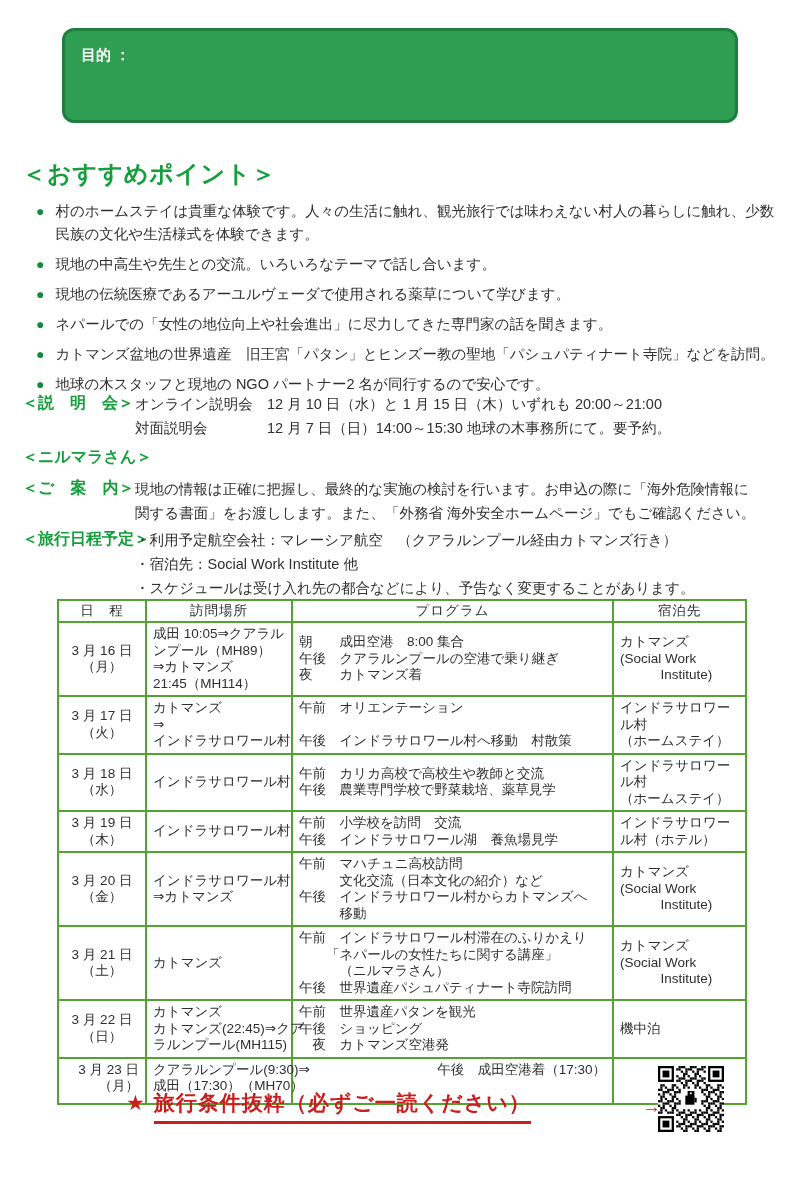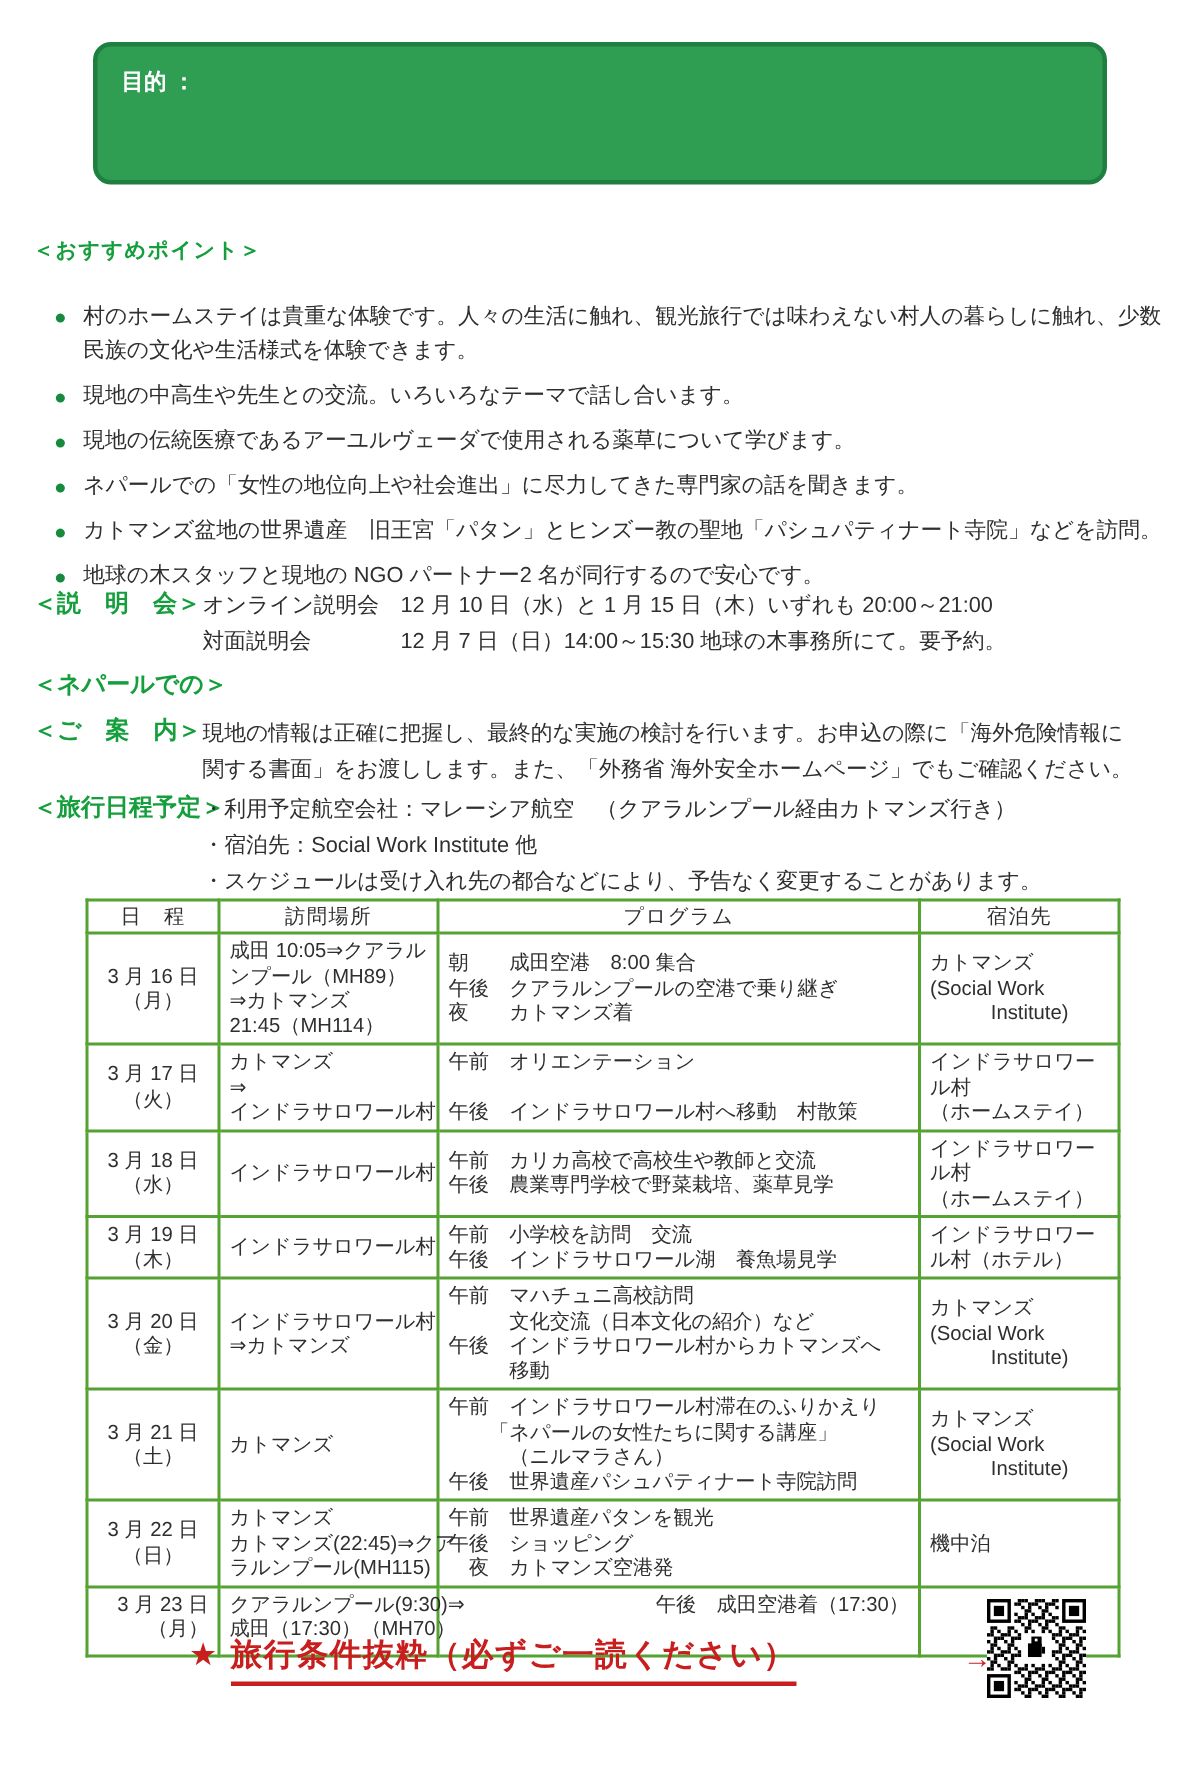--- a/index.html
+++ b/index.html
@@ -16,7 +16,7 @@
 
   
   .points-heading{position:absolute;left:22px;top:158px;margin:0;color:var(--green-text);
-    font-size:14px;font-weight:bold;letter-spacing:1px;}
+    font-size:24px;font-weight:bold;letter-spacing:1px;}
   .points-list{position:absolute;left:36px;top:200px;width:752px;margin:0;padding:0;list-style:none;
     font-size:14.5px;}
   .point-item{display:flex;gap:11px;margin-bottom:7px;line-height:23px;}

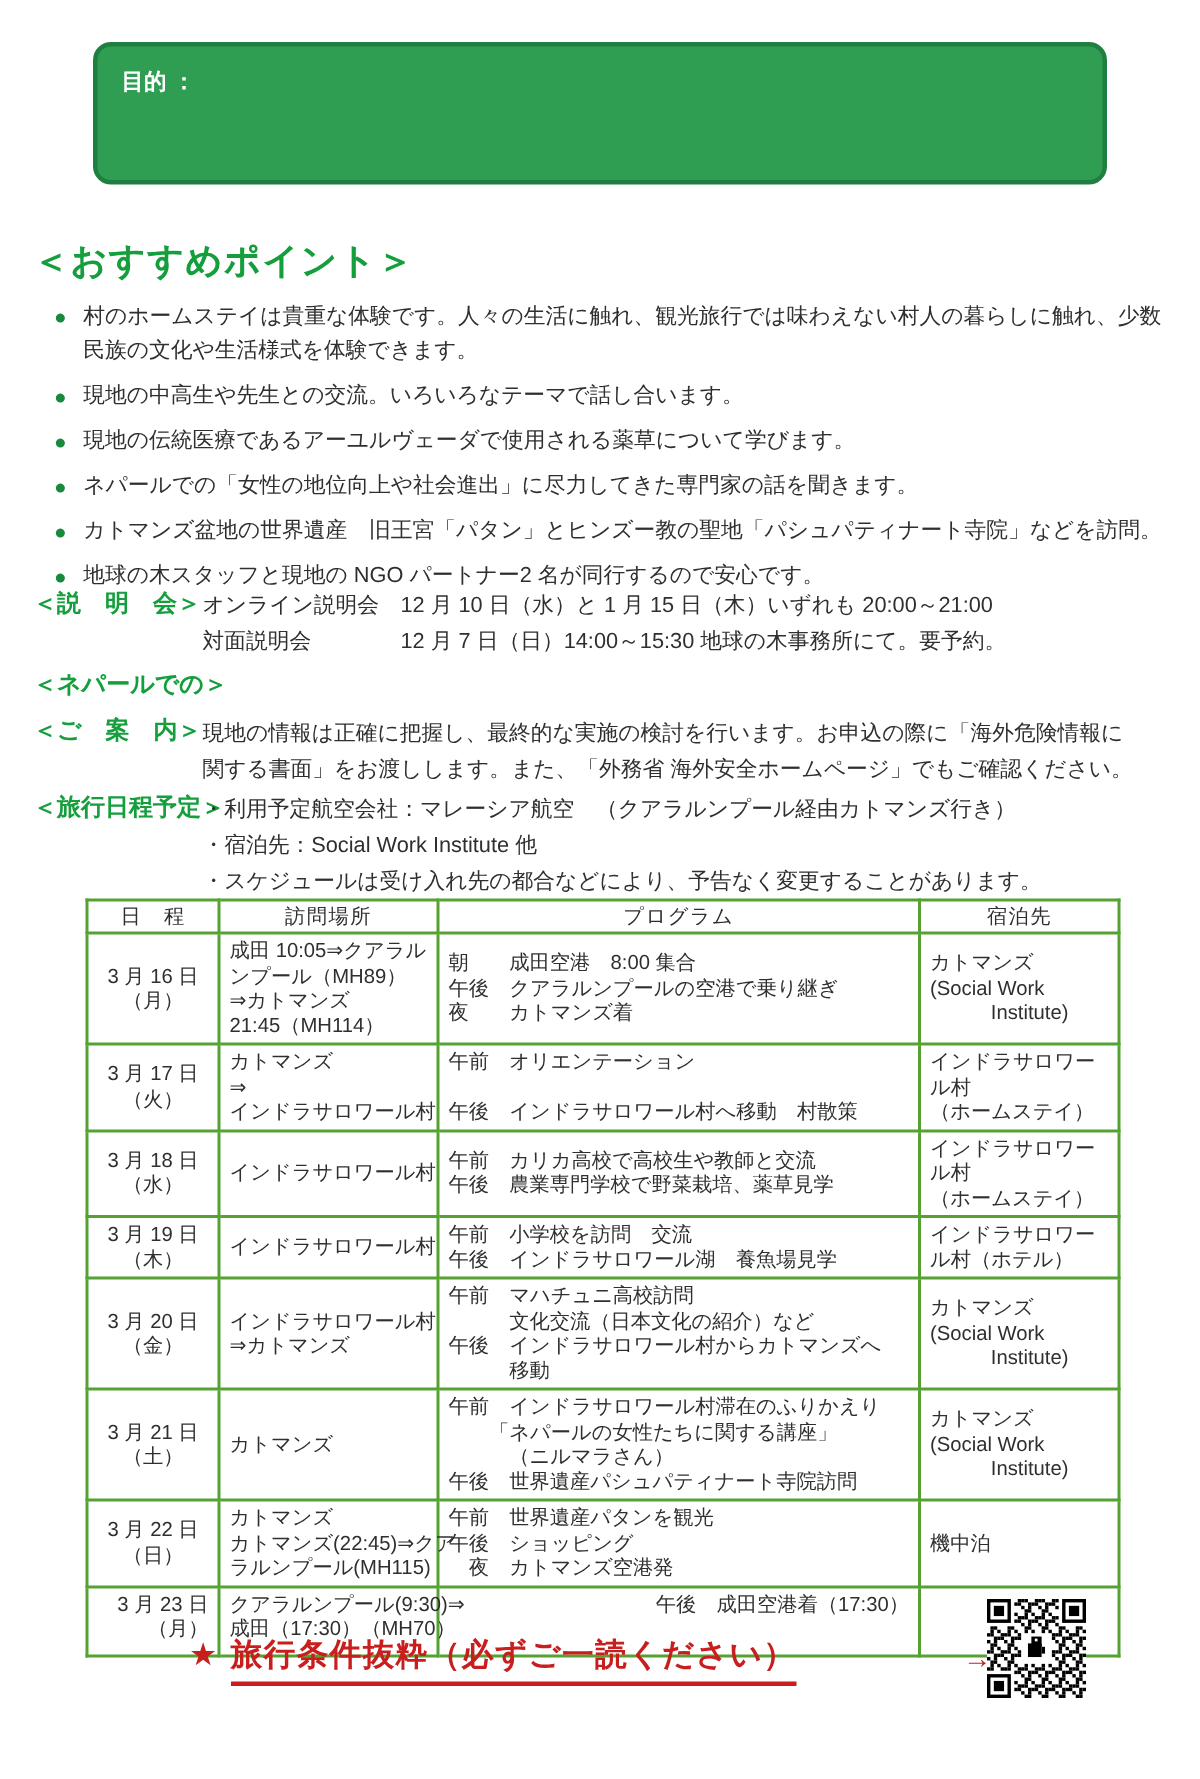--- a/index.html
+++ b/index.html
@@ -113,7 +113,7 @@
   </section>
 
   <section class="info prestudy">
-    <span class="sec-label">＜ネパールでの＞</span>
+    <span class="sec-label">＜ニルマラさん＞</span>
   </section>
 
   <section class="info guidance">

